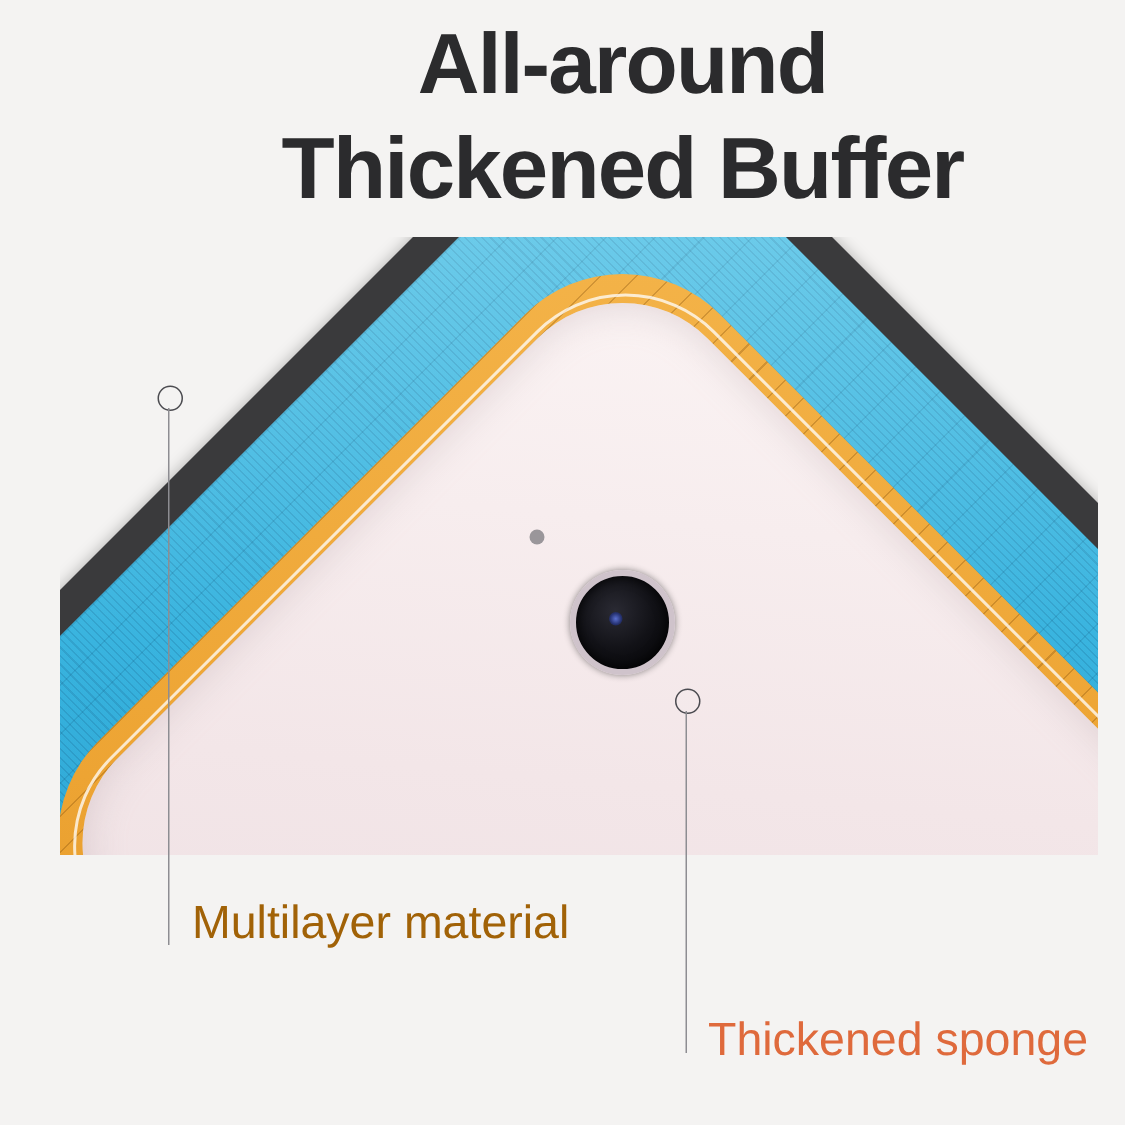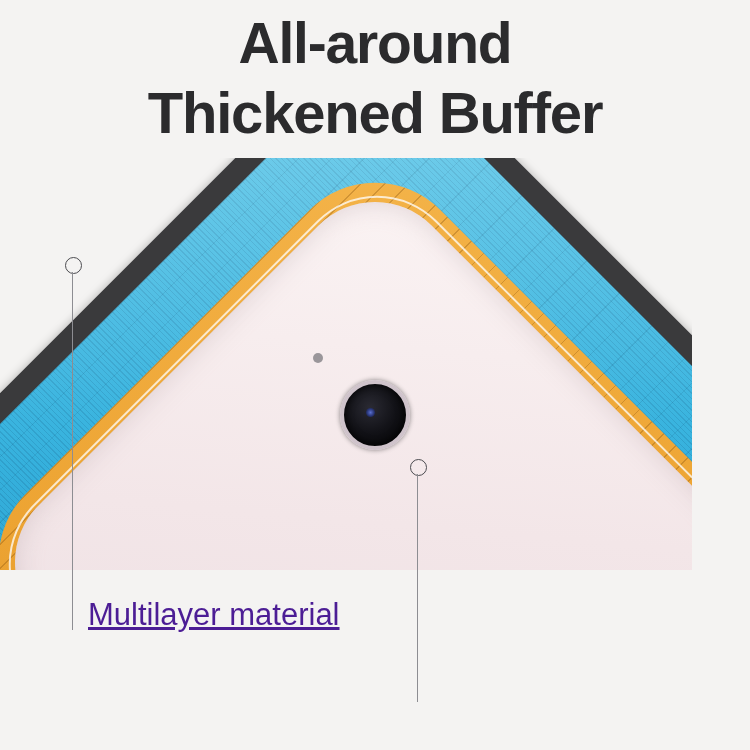--- a/index.html
+++ b/index.html
@@ -19,6 +19,7 @@
     height: 750px;
     background: #f4f3f2;
     overflow: hidden;
+    margin-left: 40px;
   }
 
   

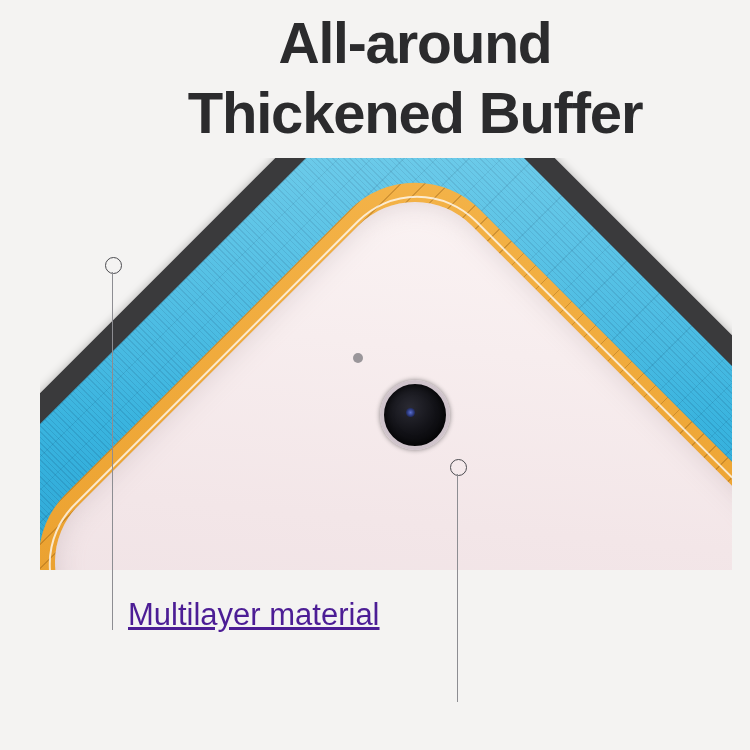--- a/index.html
+++ b/index.html
@@ -239,8 +239,7 @@
   .label-multilayer {
     left: 88px;
     top: 598px;
-    color: #4c1d95;
-    text-decoration: underline;
+    color: #a16207;
   }
   .label-sponge {
     left: 432px;

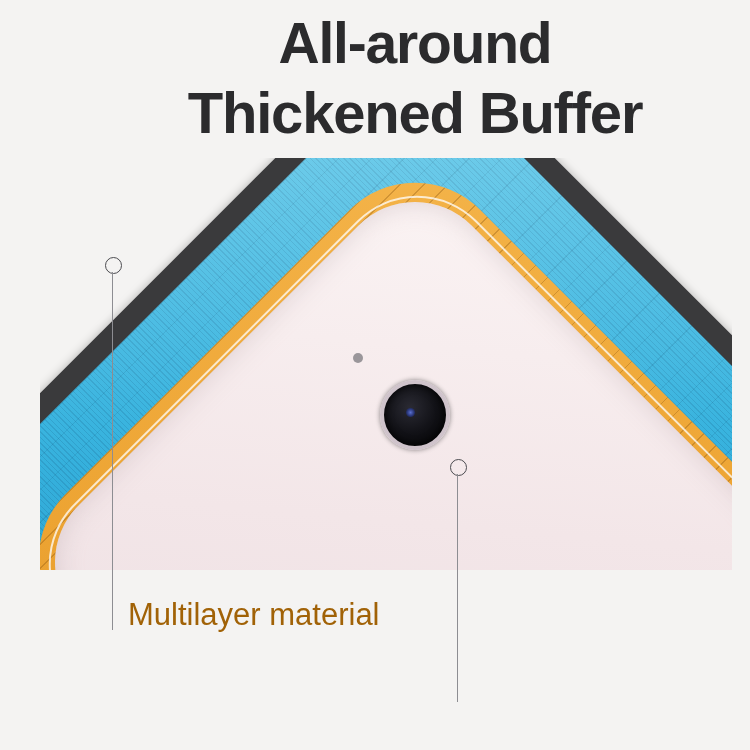--- a/index.html
+++ b/index.html
@@ -282,6 +282,7 @@
 
   <div class="marker" style="left:410px; top:459px;"></div>
   <div class="leader" style="left:417px; top:474px; height:228px;"></div>
+  <div class="label label-sponge">Thickened sponge</div>
 
 </div>
 

